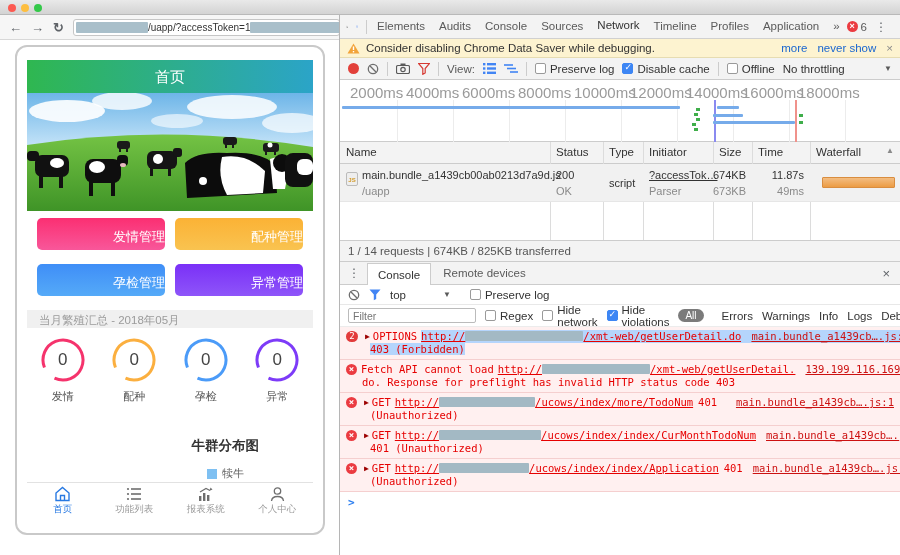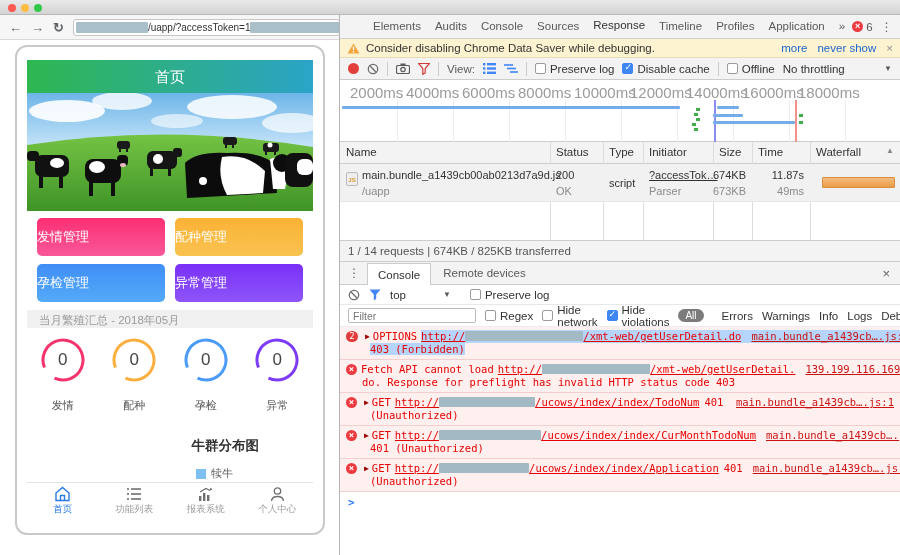--- a/index.html
+++ b/index.html
@@ -344,7 +344,7 @@
     <span class="dtab">Audits</span>
     <span class="dtab">Console</span>
     <span class="dtab">Sources</span>
-    <span class="dtab active">Response</span>
+    <span class="dtab active">Network</span>
     <span class="dtab">Timeline</span>
     <span class="dtab">Profiles</span>
     <span class="dtab">Application</span>

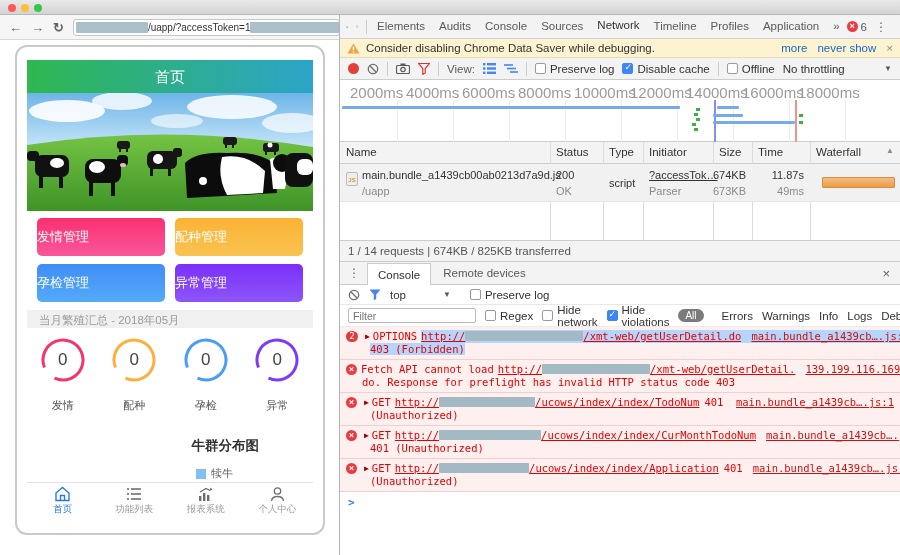--- a/index.html
+++ b/index.html
@@ -30,8 +30,8 @@
     background:linear-gradient(90deg,#2fb750,#2ba4c8); color:#fff; font-size:15px;
     text-align:center; line-height:33px; }
   #photo { position:absolute; left:0; top:33px; width:286px; height:118px; }
-  .appbtn { position:absolute; width:128px; height:38px; border-radius:5px; color:#fff;
-    font-size:13px; text-align:left; line-height:38px; }
+  .appbtn { position:absolute; width:128px; height:32px; border-radius:5px; color:#fff;
+    font-size:13px; text-align:right; line-height:38px; }
   #secbar { position:absolute; left:0; top:250px; width:286px; height:18px; background:#f0f0f0;
     color:#9b9b9b; font-size:11.5px; line-height:21px; padding-left:12px; }
   #stats { position:absolute; left:0; top:277px; width:286px; height:66px; display:flex; }

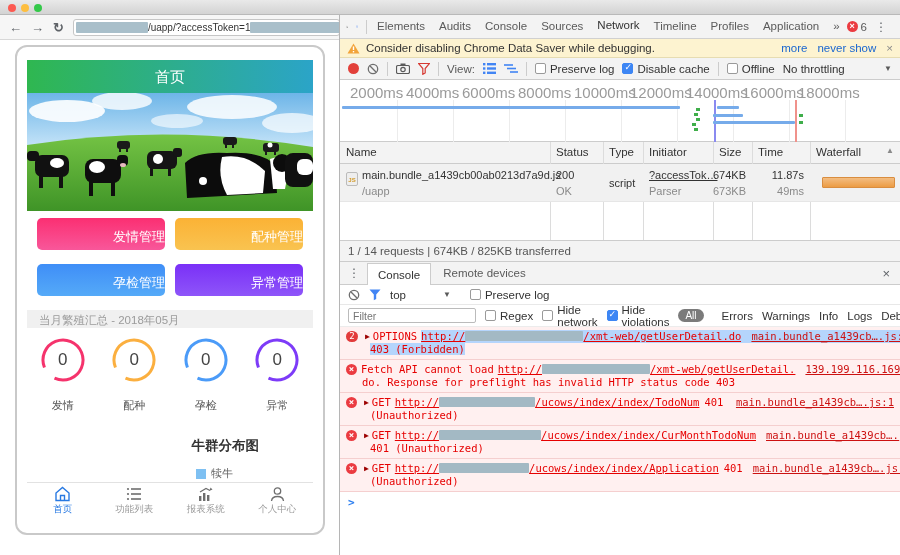--- a/index.html
+++ b/index.html
@@ -39,7 +39,7 @@
   .ringwrap { position:relative; width:46px; height:46px; margin:0 auto; }
   .ringnum { position:absolute; left:0; top:0; width:46px; height:46px; text-align:center;
     line-height:46px; font-size:17px; color:#444; }
-  .statlbl { font-size:11px; color:#555; margin-top:15px; }
+  .statlbl { font-size:11px; color:#555; margin-top:6px; }
   #charttitle { position:absolute; top:377px; right:54px; font-size:13.5px; font-weight:bold; color:#333; }
   #legend { position:absolute; left:169px; top:406px; display:flex; align-items:center; font-size:11px; color:#666; }
   #legend .sq { width:10px; height:10px; background:#7ec0f2; margin-right:5px; }

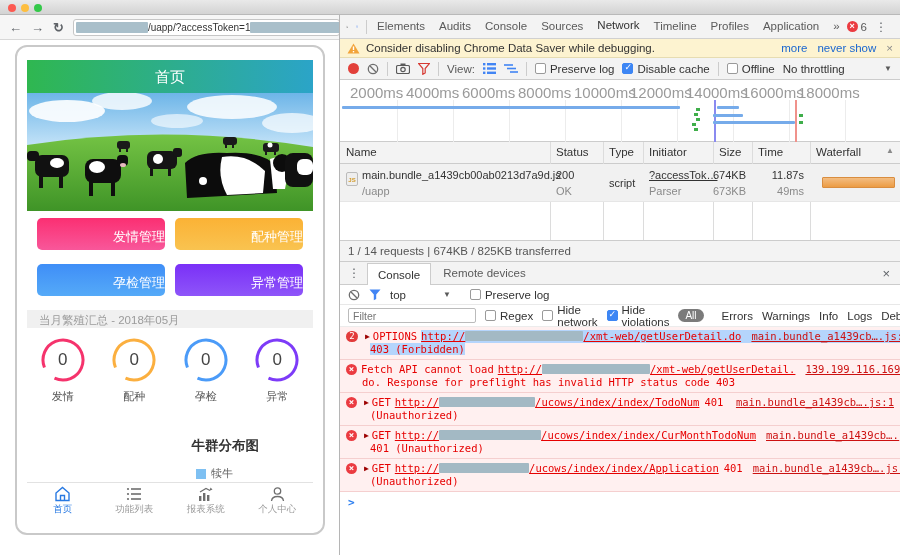--- a/index.html
+++ b/index.html
@@ -566,7 +566,7 @@
         <span class="xico mico"></span>
         <span class="exp">▶</span>
         <span style="margin-right:4px">GET</span>
-        <span class="u"><span>http://</span><span class="credact" style="width:96px"></span><span>/ucows/index/index/TodoNum</span></span>
+        <span class="u"><span>http://</span><span class="credact" style="width:96px"></span><span>/ucows/index/more/TodoNum</span></span>
         <span style="margin-left:5px">401</span>
         <span class="clink">main.bundle_a1439cb….js:1</span>
       </div>

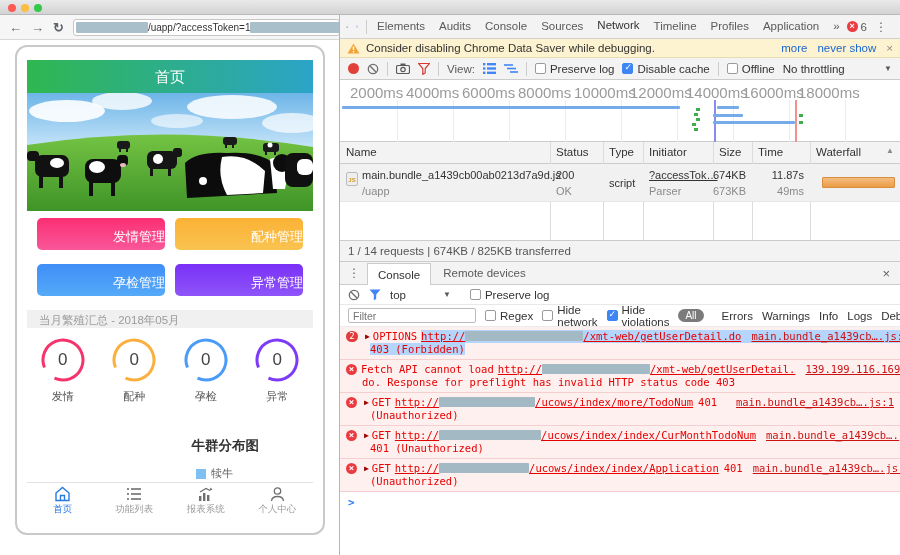--- a/index.html
+++ b/index.html
@@ -41,7 +41,7 @@
     line-height:46px; font-size:17px; color:#444; }
   .statlbl { font-size:11px; color:#555; margin-top:6px; }
   #charttitle { position:absolute; top:377px; right:54px; font-size:13.5px; font-weight:bold; color:#333; }
-  #legend { position:absolute; left:169px; top:406px; display:flex; align-items:center; font-size:11px; color:#666; }
+  #legend { position:absolute; left:180px; top:406px; display:flex; align-items:center; font-size:11px; color:#666; }
   #legend .sq { width:10px; height:10px; background:#7ec0f2; margin-right:5px; }
   #appnav { position:absolute; left:0; bottom:0; width:286px; height:38px; border-top:1px solid #e2e2e2;
     display:flex; }

